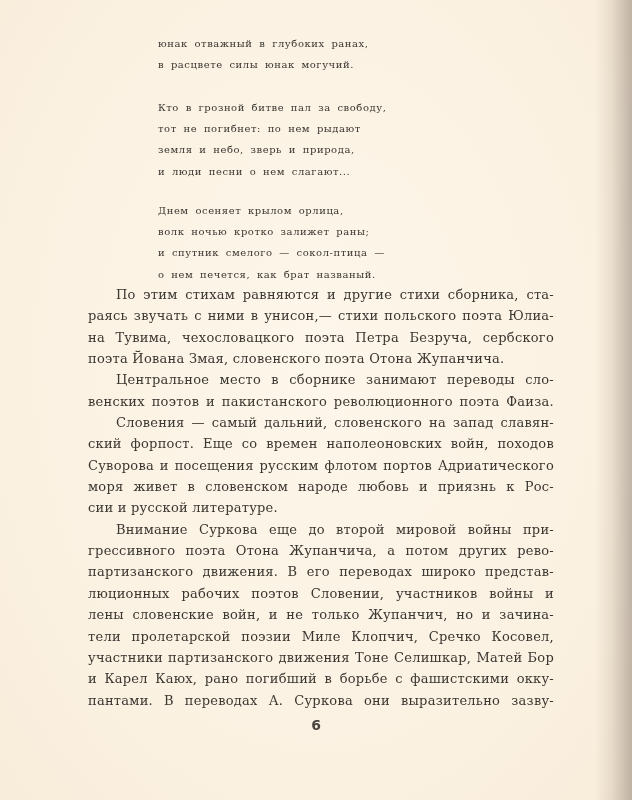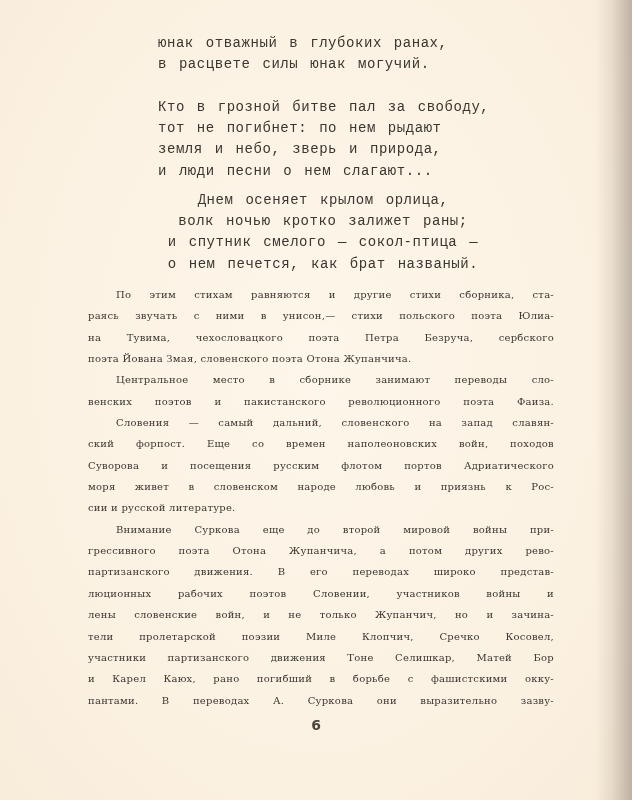--- a/index.html
+++ b/index.html
@@ -27,10 +27,9 @@
       position: absolute;
       left: 158px;
       width: 330px;
-      font-size: 14px;
+      font-size: 10px;
       letter-spacing: 0.55px;
       word-spacing: 3px;
-      font-family: Liberation Mono, monospace;
     }
     .verse .line {
       height: 21.2px;

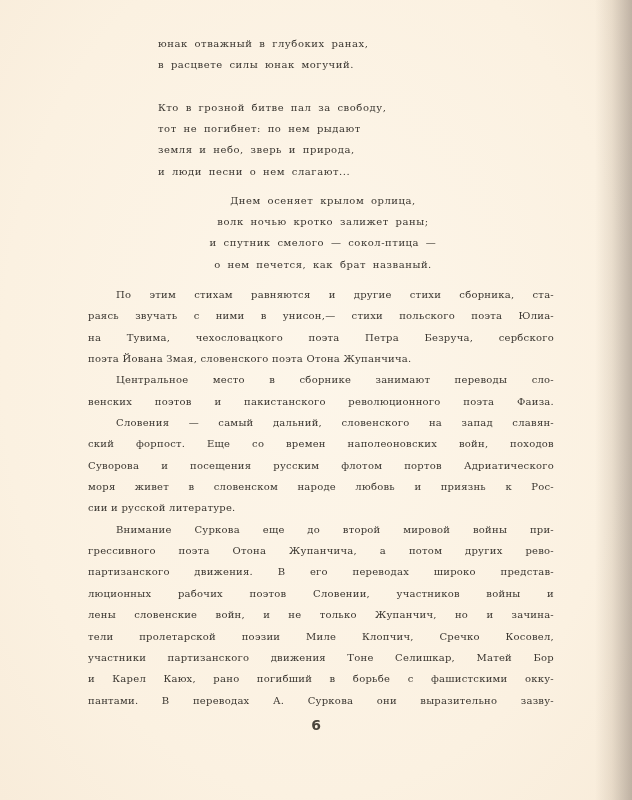--- a/index.html
+++ b/index.html
@@ -38,7 +38,7 @@
     }
     .stanza-1 { top: 33px; }
     .stanza-2 { top: 97px; }
-    .stanza-3 { top: 190px; text-align: center; }
+    .stanza-3 { top: 200px; }
 
     .prose {
       position: absolute;

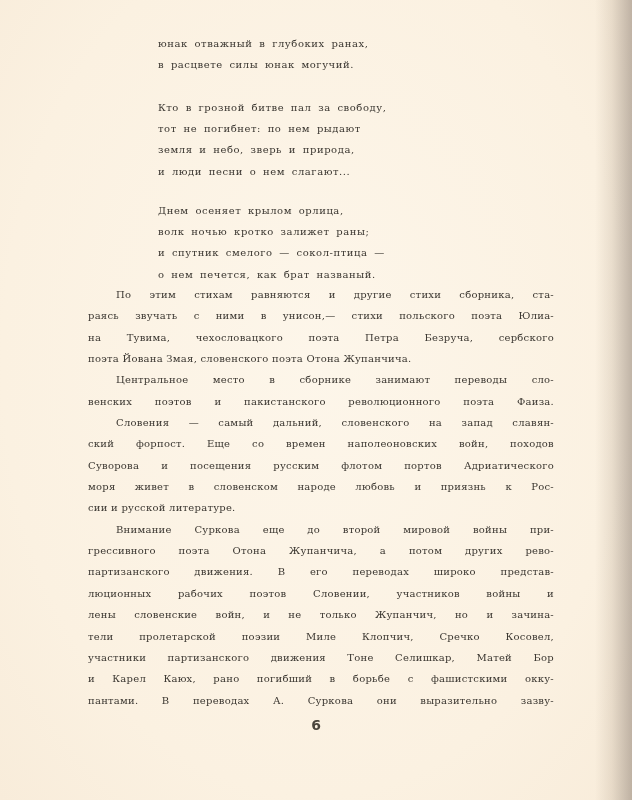--- a/index.html
+++ b/index.html
@@ -45,7 +45,7 @@
       left: 88px;
       top: 284px;
       width: 466px;
-      font-size: 10px;
+      font-size: 13px;
       letter-spacing: 0.25px;
     }
     .prose .line {

